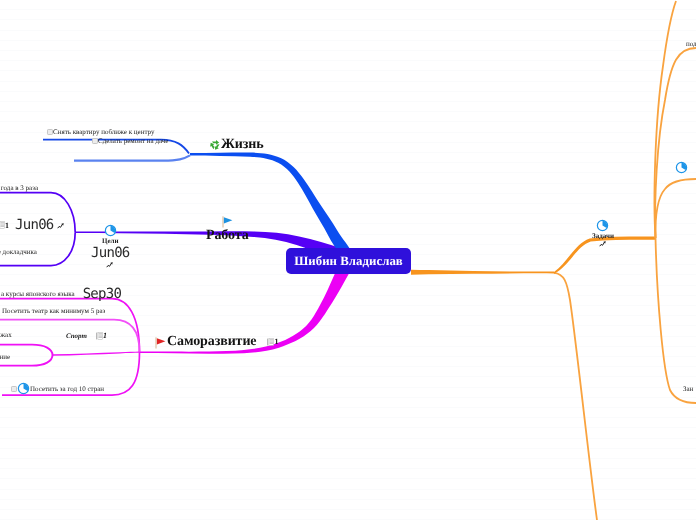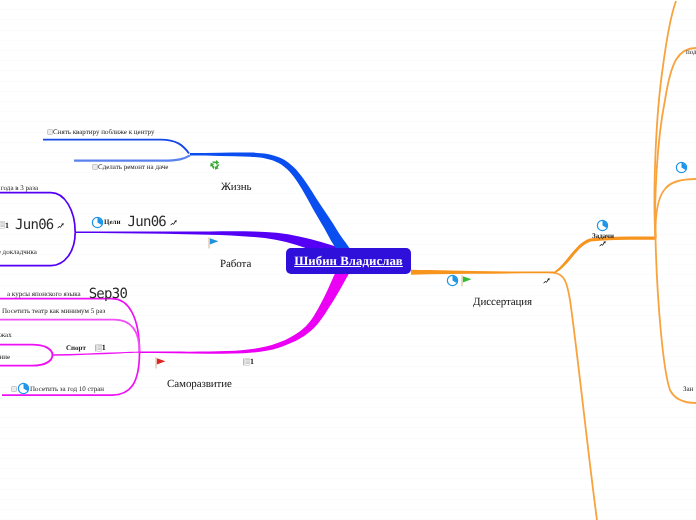--- a/index.html
+++ b/index.html
@@ -260,7 +260,7 @@
     </span>
   </div>
 
-  <div class="node" style="left:686px;top:48px;">
+  <div class="node" style="left:686px;top:40px;">
     <span class="sub-lbl">под</span>
   </div>
   <div class="node" style="left:675px;top:161px;">

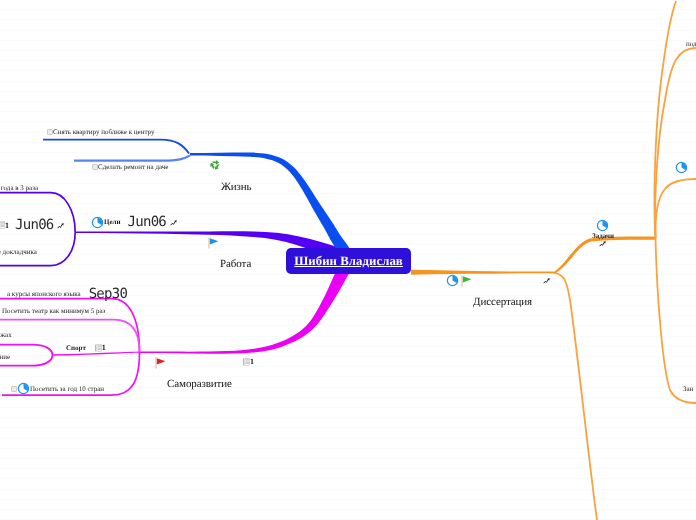--- a/index.html
+++ b/index.html
@@ -79,7 +79,7 @@
     <span class="gap4"></span>
     <span class="sub-lbl">Снять квартиру поближе к центру</span>
   </div>
-  <div class="node" style="left:78px;top:163px;padding-left:14px;">
+  <div class="node" style="left:78px;top:137px;padding-left:14px;">
     <span class="cb"></span>
     <span class="gap4"></span>
     <span class="sub-lbl">Сделать ремонт на даче</span>

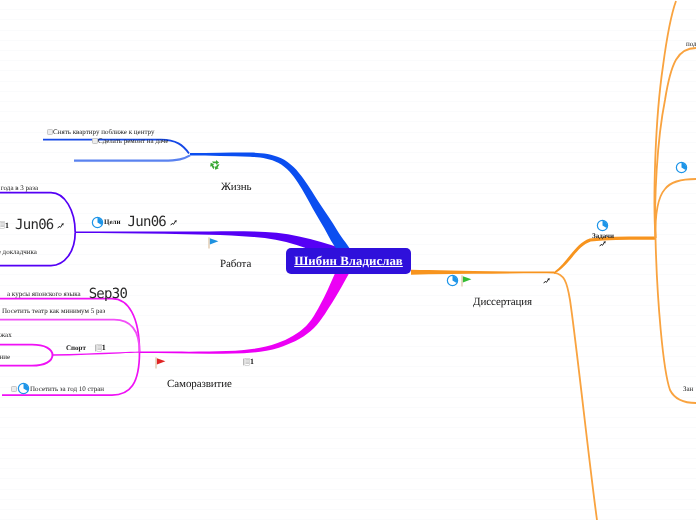--- a/index.html
+++ b/index.html
@@ -16,7 +16,7 @@
   .central{left:286px;top:248px;width:125px;height:26px;background:#2f10db;border-radius:5px;
      justify-content:center;}
   .central .txt{color:#fff;font-weight:bold;font-size:12.8px;letter-spacing:0.05px;text-decoration:underline;}
-  .main-lbl{font-weight:normal;font-size:11px;letter-spacing:-0.1px;color:#131313;margin-top:44px;}
+  .main-lbl{font-weight:bold;font-size:14px;letter-spacing:-0.1px;color:#131313;}
   .sub-lbl{font-size:7px;color:#1d1d1d;}
   .date{font-family:"DejaVu Sans Mono",monospace;font-size:14px;color:#2a2a2a;letter-spacing:-0.72px;}
   .cnt{font-family:"Liberation Serif",serif;font-size:8px;font-weight:bold;color:#1a1a1a;}

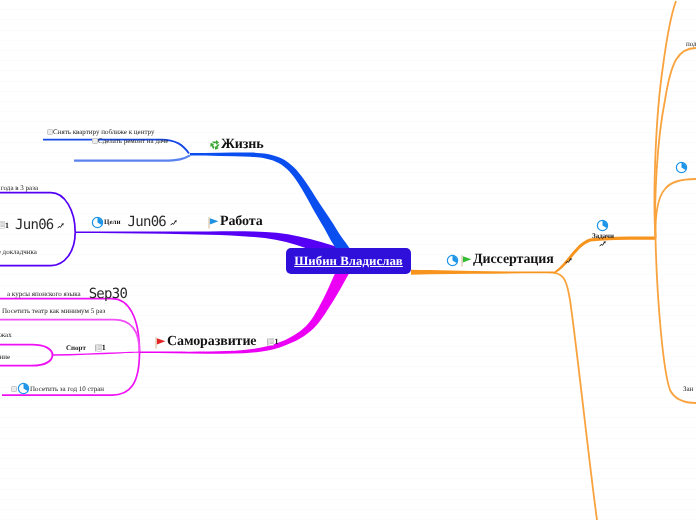--- a/index.html
+++ b/index.html
@@ -124,7 +124,7 @@
   <div class="node" style="left:-6px;top:248px;">
     <span class="sub-lbl">ие докладчика</span>
   </div>
-  <div class="node" style="left:91px;top:214px;">
+  <div class="node" style="left:91px;top:224px;flex-direction:column;">
     <span class="ico">
       <svg width="13" height="13" viewBox="0 0 16 16">
           <circle cx="8" cy="8" r="6.3" fill="#fff" stroke="#1e95e8" stroke-width="1.5"></circle>

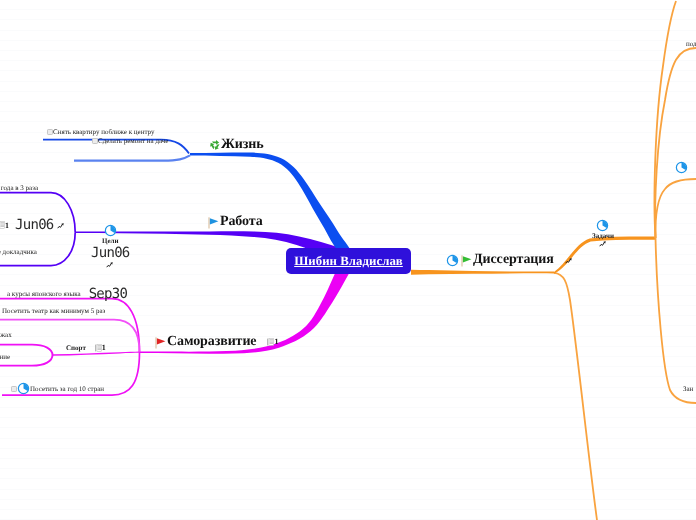--- a/index.html
+++ b/index.html
@@ -143,7 +143,7 @@
         </svg>
     </span>
   </div>
-  <div class="node" style="left:206px;top:214px;">
+  <div class="node" style="left:206px;top:214px;flex-direction:column;">
     <span class="ico">
       <svg width="14" height="14" viewBox="0 0 14 14">
           <rect x="2.3" y="2.3" width="1.4" height="11.2" fill="#e2cbb0"></rect>

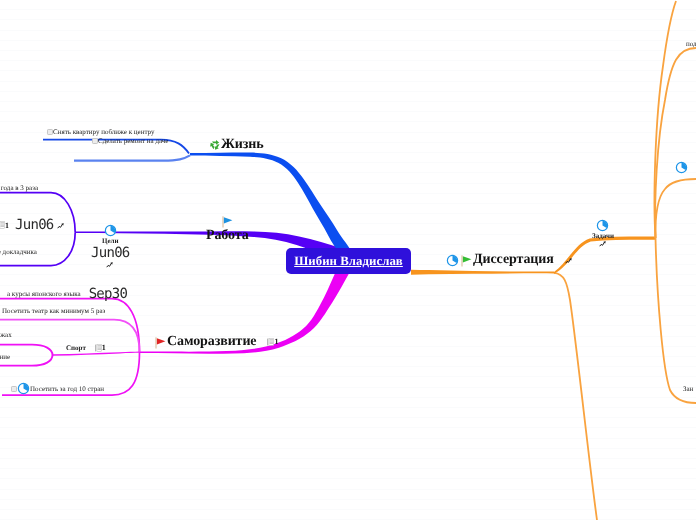--- a/index.html
+++ b/index.html
@@ -15,7 +15,7 @@
   .node{position:absolute;white-space:nowrap;display:flex;align-items:center;}
   .central{left:286px;top:248px;width:125px;height:26px;background:#2f10db;border-radius:5px;
      justify-content:center;}
-  .central .txt{color:#fff;font-weight:bold;font-size:12.8px;letter-spacing:0.05px;text-decoration:underline;}
+  .central .txt{color:#fff;font-weight:bold;font-size:12.8px;letter-spacing:0.05px;}
   .main-lbl{font-weight:bold;font-size:14px;letter-spacing:-0.1px;color:#131313;}
   .sub-lbl{font-size:7px;color:#1d1d1d;}
   .date{font-family:"DejaVu Sans Mono",monospace;font-size:14px;color:#2a2a2a;letter-spacing:-0.72px;}

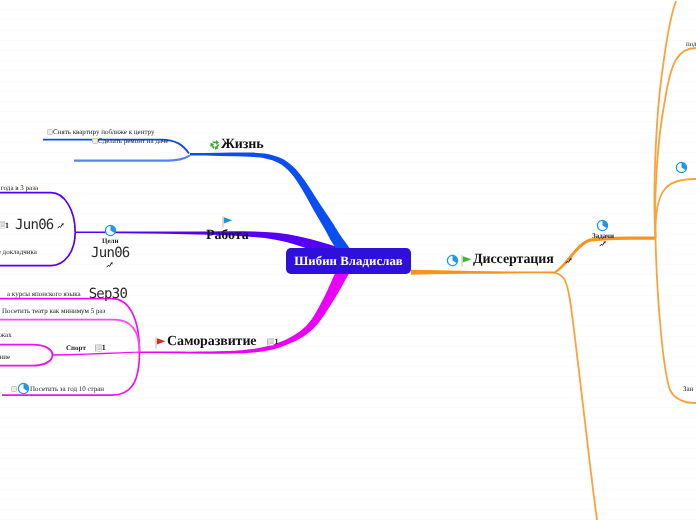--- a/index.html
+++ b/index.html
@@ -218,22 +218,17 @@
     <span class="cnt">1</span>
   </div>
 
-  <div class="node" style="left:446px;top:252px;">
-    <span class="ico">
-      <svg width="13" height="13" viewBox="0 0 16 16">
-          <circle cx="8" cy="8" r="6.3" fill="#fff" stroke="#1e95e8" stroke-width="1.5"></circle>
-          <path d="M8 8 L8 1.7 A6.3 6.3 0 0 1 13.0 11 Z" fill="#1e95e8"></path>
-        </svg>
-    </span>
-    <span class="ico">
-      <svg width="14" height="14" viewBox="0 0 14 14">
-          <rect x="2.3" y="2.3" width="1.4" height="11.2" fill="#e2cbb0"></rect>
-          <path d="M3.9 3.3 L12.4 6.3 L3.9 9.6 Z" fill="#34bd34"></path>
-        </svg>
-    </span>
-    <span class="gap4"></span>
-    <span class="main-lbl">Диссертация</span>
-    <span style="width:11px;display:inline-block"></span>
+
+  <div class="node" style="left:592px;top:219px;flex-direction:column;">
+    <span class="ico">
+      <svg width="13" height="13" viewBox="0 0 16 16">
+          <circle cx="8" cy="8" r="6.3" fill="#fff" stroke="#1e95e8" stroke-width="1.5"></circle>
+          <path d="M8 8 L8 1.7 A6.3 6.3 0 0 1 13.0 11 Z" fill="#1e95e8"></path>
+        </svg>
+    </span>
+    <span class="gap4"></span>
+    <span class="sub-lbl" style="font-weight:bold">Задачи</span>
+    <span style="width:10px;display:inline-block"></span>
     <span class="ico">
       <svg width="8" height="7" viewBox="0 0 8 7">
           <path d="M0.7 6.2 L2.2 4.4 L3.5 5.3 L5.4 2.4" stroke="#1a1a1a" stroke-width="1.0" fill="none"></path>
@@ -242,24 +237,6 @@
     </span>
   </div>
 
-  <div class="node" style="left:592px;top:219px;flex-direction:column;">
-    <span class="ico">
-      <svg width="13" height="13" viewBox="0 0 16 16">
-          <circle cx="8" cy="8" r="6.3" fill="#fff" stroke="#1e95e8" stroke-width="1.5"></circle>
-          <path d="M8 8 L8 1.7 A6.3 6.3 0 0 1 13.0 11 Z" fill="#1e95e8"></path>
-        </svg>
-    </span>
-    <span class="gap4"></span>
-    <span class="sub-lbl" style="font-weight:bold">Задачи</span>
-    <span style="width:10px;display:inline-block"></span>
-    <span class="ico">
-      <svg width="8" height="7" viewBox="0 0 8 7">
-          <path d="M0.7 6.2 L2.2 4.4 L3.5 5.3 L5.4 2.4" stroke="#1a1a1a" stroke-width="1.0" fill="none"></path>
-          <path d="M4.2 1.9 L6.6 1.1 L6.3 3.6 Z" fill="#1a1a1a"></path>
-        </svg>
-    </span>
-  </div>
-
   <div class="node" style="left:686px;top:40px;">
     <span class="sub-lbl">под</span>
   </div>

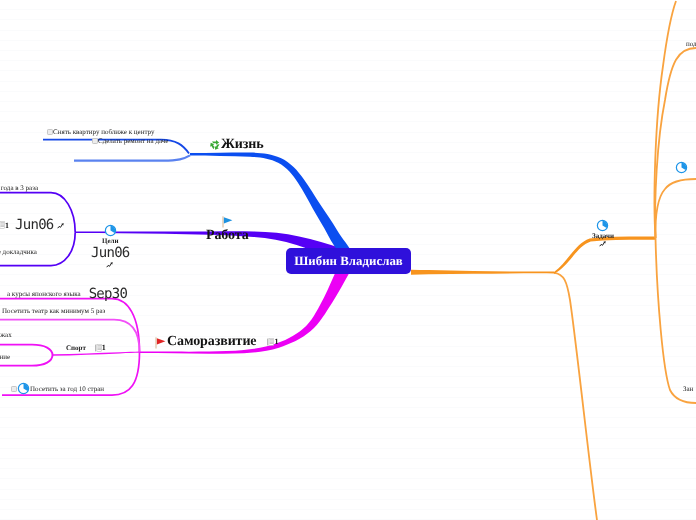--- a/index.html
+++ b/index.html
@@ -154,7 +154,7 @@
     <span class="main-lbl">Работа</span>
   </div>
 
-  <div class="node" style="left:7px;top:285.5px;">
+  <div class="node" style="left:1px;top:285.5px;">
     <span class="sub-lbl">а курсы японского языка</span>
     <span style="width:8px;display:inline-block"></span>
     <span class="date">Sep30</span>

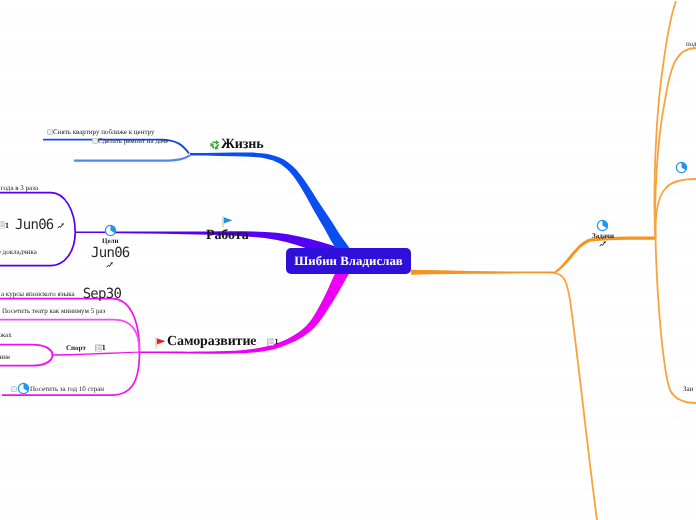--- a/index.html
+++ b/index.html
@@ -168,7 +168,7 @@
   <div class="node" style="left:-10px;top:352.5px;">
     <span class="sub-lbl">авание</span>
   </div>
-  <div class="node" style="left:66px;top:343px;">
+  <div class="node" style="left:66px;top:331px;font-style:italic;">
     <span class="sub-lbl" style="font-weight:bold">Спорт</span>
     <span style="width:9px;display:inline-block"></span>
     <span class="ico">

